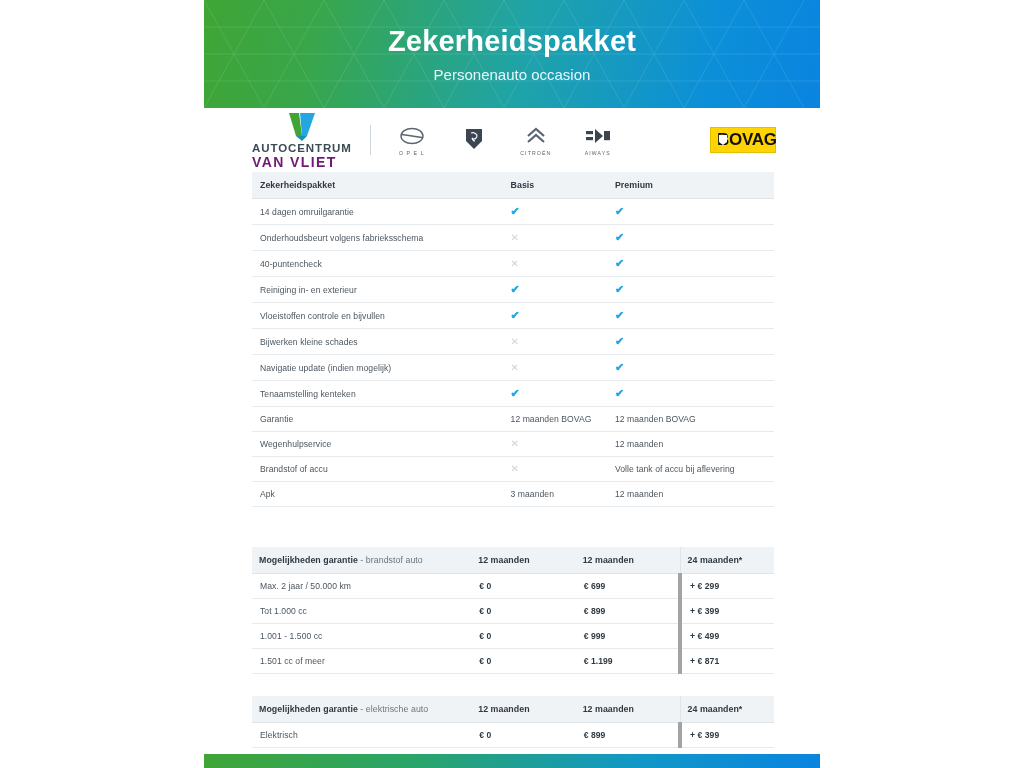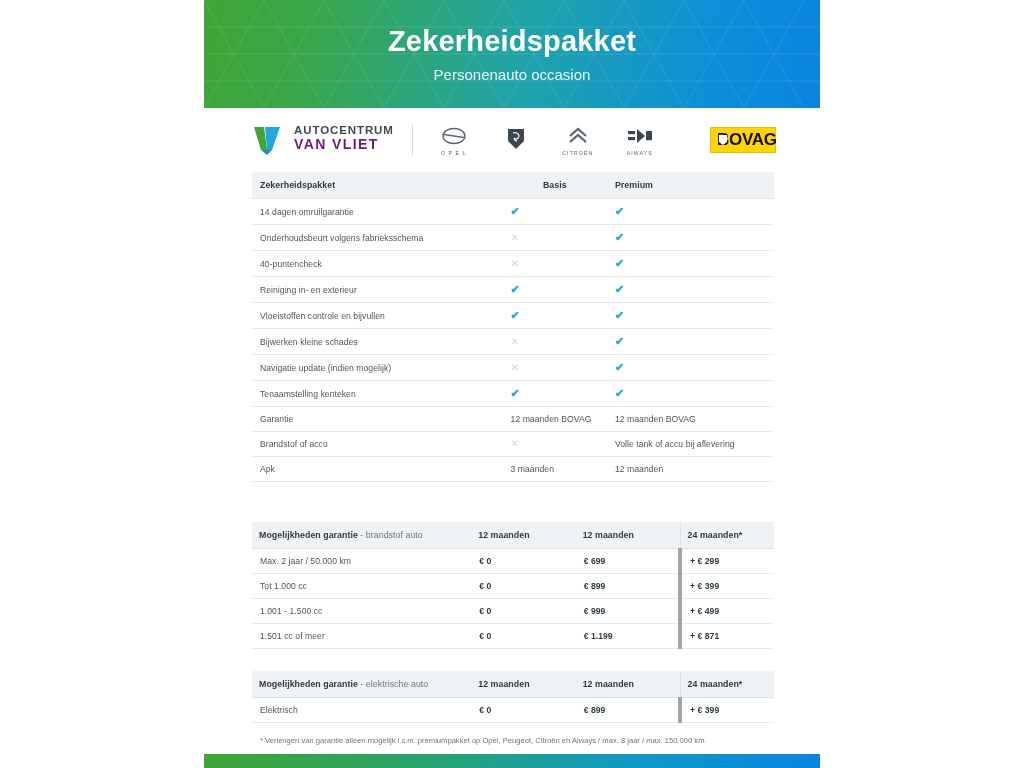--- a/index.html
+++ b/index.html
@@ -63,7 +63,7 @@
     left: 252px; top: 118px; width: 524px; height: 44px;
     display: flex; align-items: center;
   }
-  .vv-logo { display: flex; align-items: flex-start; gap: 12px; }
+  .vv-logo { display: flex; align-items: center; gap: 0; flex-direction: column; }
   .vv-mark { width: 30px; height: 32px; position: relative; }
   .vv-text { line-height: 1.12; }
   .vv-text .l1 {

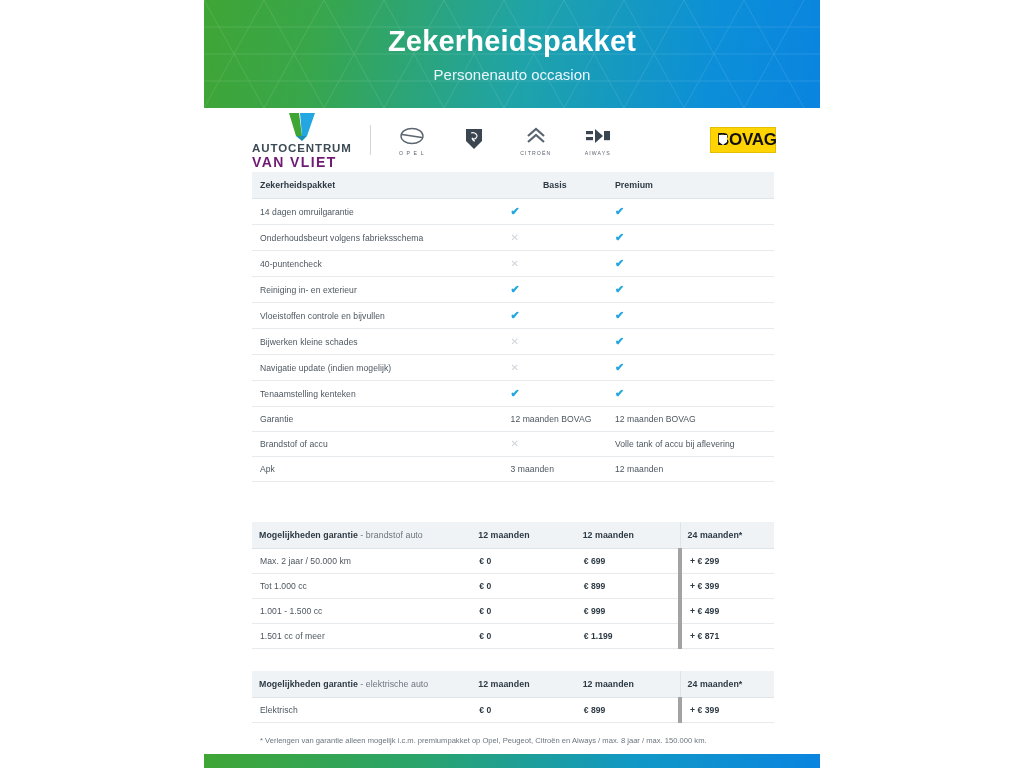--- a/index.html
+++ b/index.html
@@ -127,7 +127,7 @@
     padding: 8px;
   }
   .c-feature { width: 48%; }
-  .c-basis   { width: 20%; text-align: center; }
+  .c-basis   { width: 20%; }
   .c-prem    { width: 32%; }
   .tick {
     color: #24a7e0; font-size: 11px; line-height: 1; font-weight: bold;

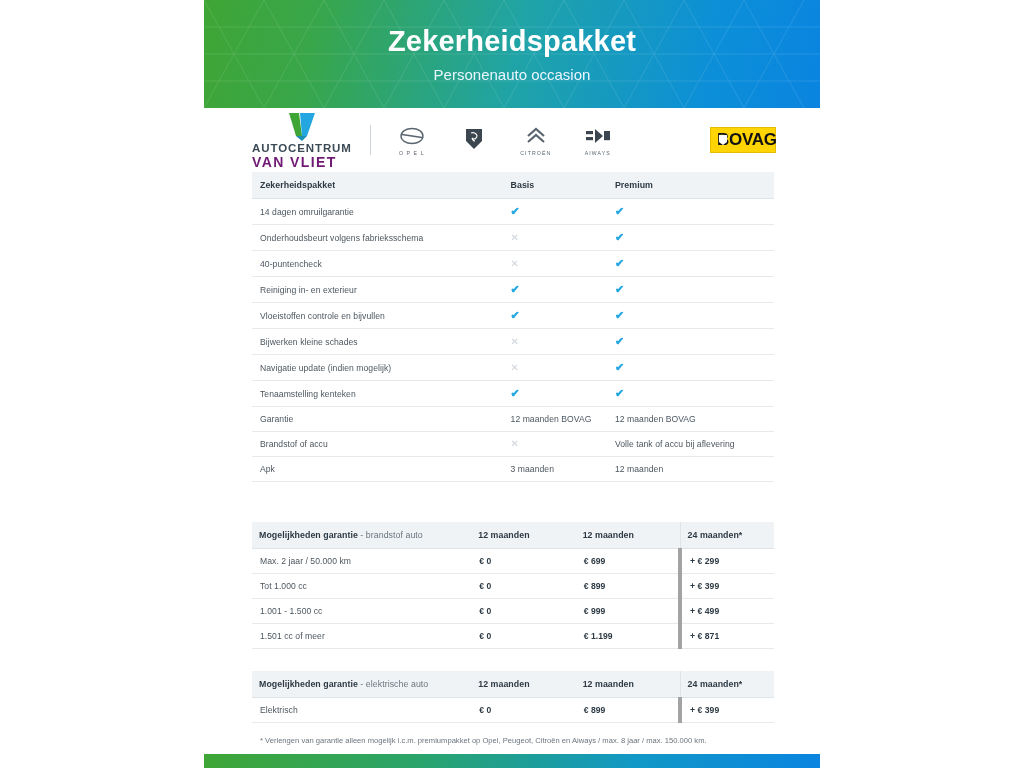--- a/index.html
+++ b/index.html
@@ -299,6 +299,11 @@
           <td>12 maanden BOVAG</td>
         </tr>
         <tr>
+          <td>Wegenhulpservice</td>
+          <td><span class="cross">✕</span></td>
+          <td>12 maanden</td>
+        </tr>
+        <tr>
           <td>Brandstof of accu</td>
           <td><span class="cross">✕</span></td>
           <td>Volle tank of accu bij aflevering</td>

